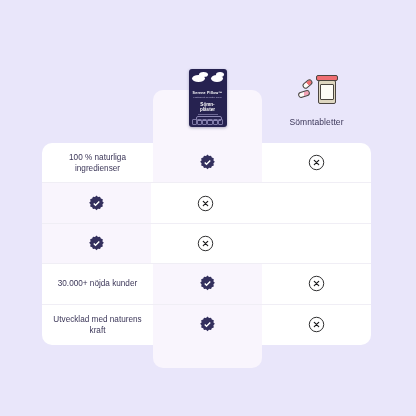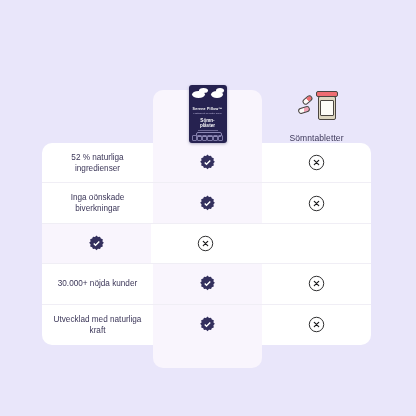--- a/index.html
+++ b/index.html
@@ -36,7 +36,7 @@
   .header {
     position: absolute;
     left: 42px;
-    top: 48px;
+    top: 32px;
     width: 329px;
     height: 95px;
     z-index: 3;

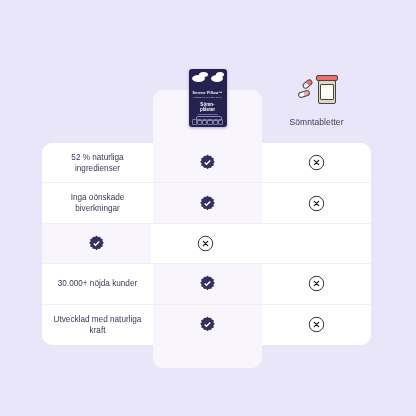--- a/index.html
+++ b/index.html
@@ -304,7 +304,7 @@
   <div class="card">
 
     <div class="row">
-      <div class="cell feature">52 % naturliga ingredienser</div>
+      <div class="cell feature">100 % naturliga ingredienser</div>
       <div class="cell ours">
         <svg class="check-badge" viewBox="0 0 24 24">
           <path fill="#34305e" d="M12 0.8l2.1 2.0 2.9-0.5 1.1 2.7 2.8 1.1-0.5 2.9 2.0 2.1-2.0 2.1 0.5 2.9-2.8 1.1-1.1 2.7-2.9-0.5-2.1 2.0-2.1-2.0-2.9 0.5-1.1-2.7-2.8-1.1 0.5-2.9-2.0-2.1 2.0-2.1-0.5-2.9 2.8-1.1 1.1-2.7 2.9 0.5z"></path>

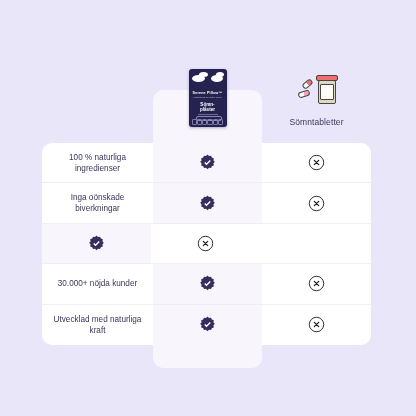--- a/index.html
+++ b/index.html
@@ -320,7 +320,6 @@
     </div>
 
     <div class="row">
-      <div class="cell feature">Inga oönskade biverkningar</div>
       <div class="cell ours">
         <svg class="check-badge" viewBox="0 0 24 24">
           <path fill="#34305e" d="M12 0.8l2.1 2.0 2.9-0.5 1.1 2.7 2.8 1.1-0.5 2.9 2.0 2.1-2.0 2.1 0.5 2.9-2.8 1.1-1.1 2.7-2.9-0.5-2.1 2.0-2.1-2.0-2.9 0.5-1.1-2.7-2.8-1.1 0.5-2.9-2.0-2.1 2.0-2.1-0.5-2.9 2.8-1.1 1.1-2.7 2.9 0.5z"></path>

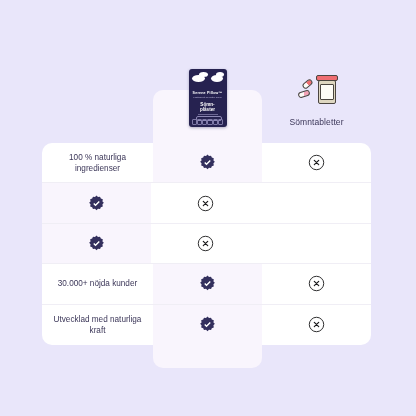--- a/index.html
+++ b/index.html
@@ -366,7 +366,7 @@
     </div>
 
     <div class="row">
-      <div class="cell feature">Utvecklad med naturliga kraft</div>
+      <div class="cell feature">Utvecklad med naturens kraft</div>
       <div class="cell ours">
         <svg class="check-badge" viewBox="0 0 24 24">
           <path fill="#34305e" d="M12 0.8l2.1 2.0 2.9-0.5 1.1 2.7 2.8 1.1-0.5 2.9 2.0 2.1-2.0 2.1 0.5 2.9-2.8 1.1-1.1 2.7-2.9-0.5-2.1 2.0-2.1-2.0-2.9 0.5-1.1-2.7-2.8-1.1 0.5-2.9-2.0-2.1 2.0-2.1-0.5-2.9 2.8-1.1 1.1-2.7 2.9 0.5z"></path>

